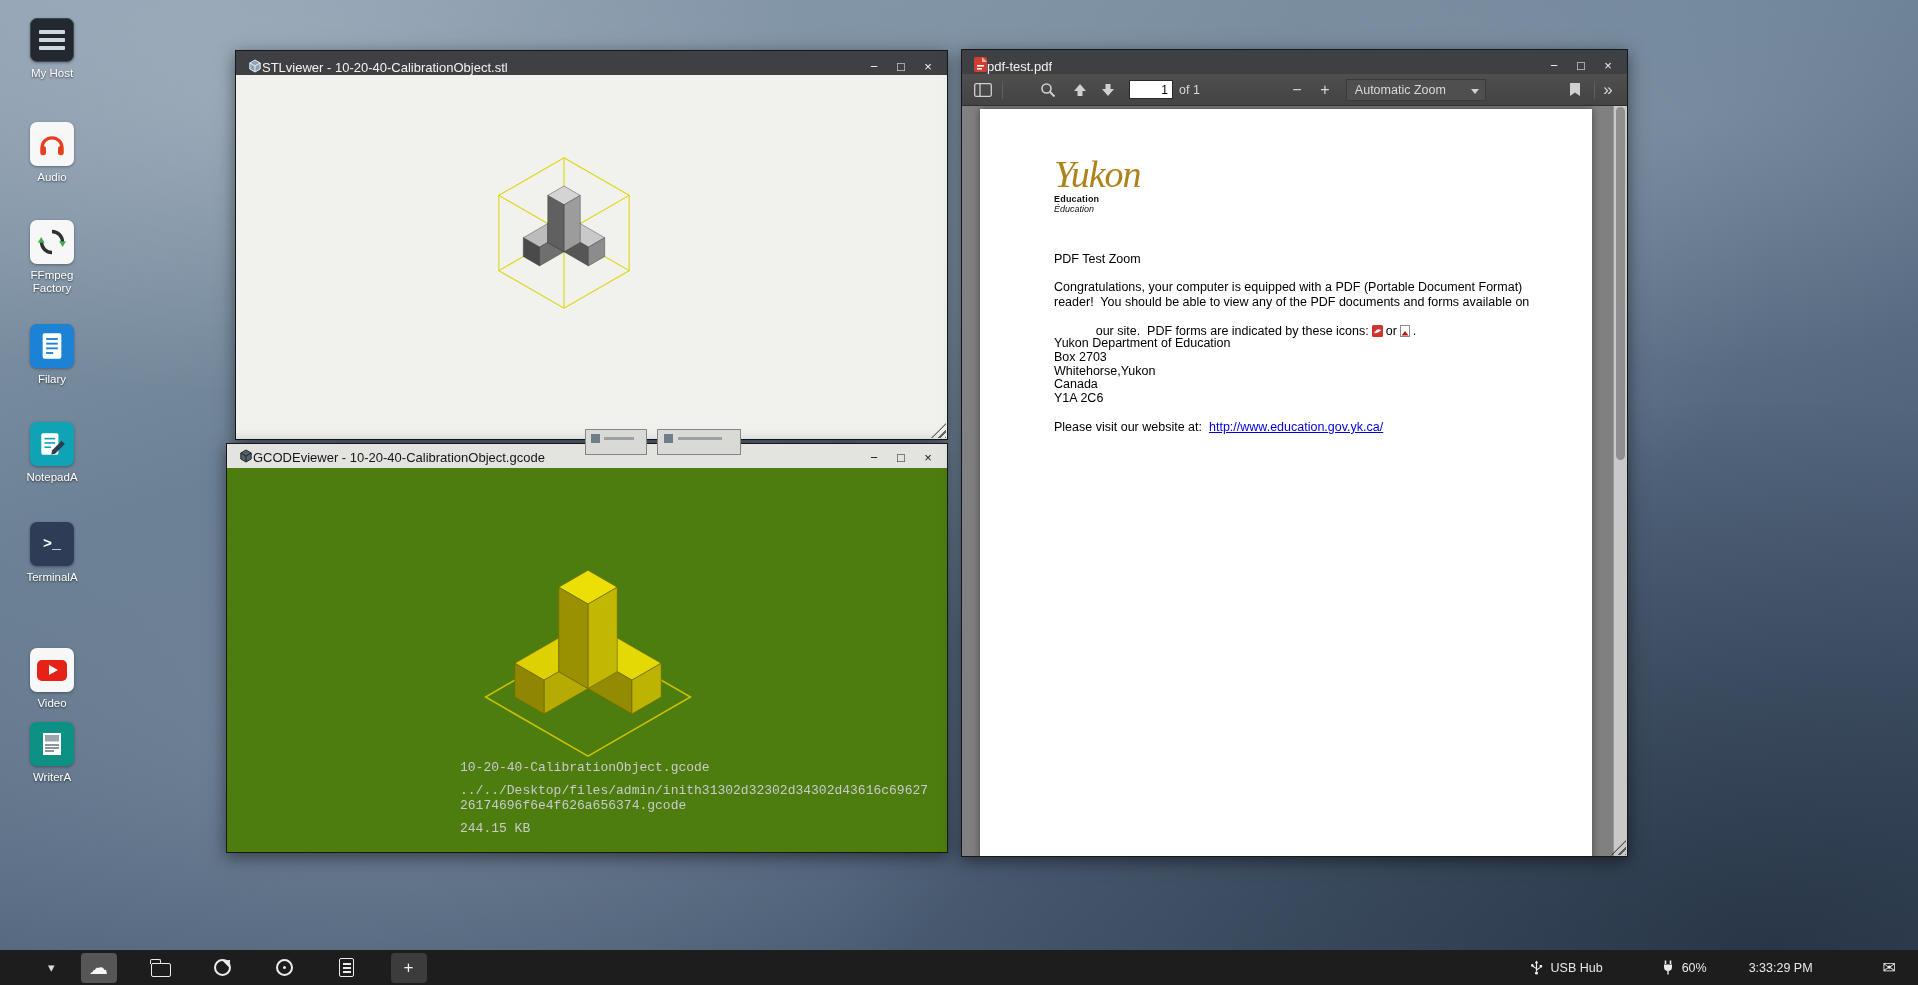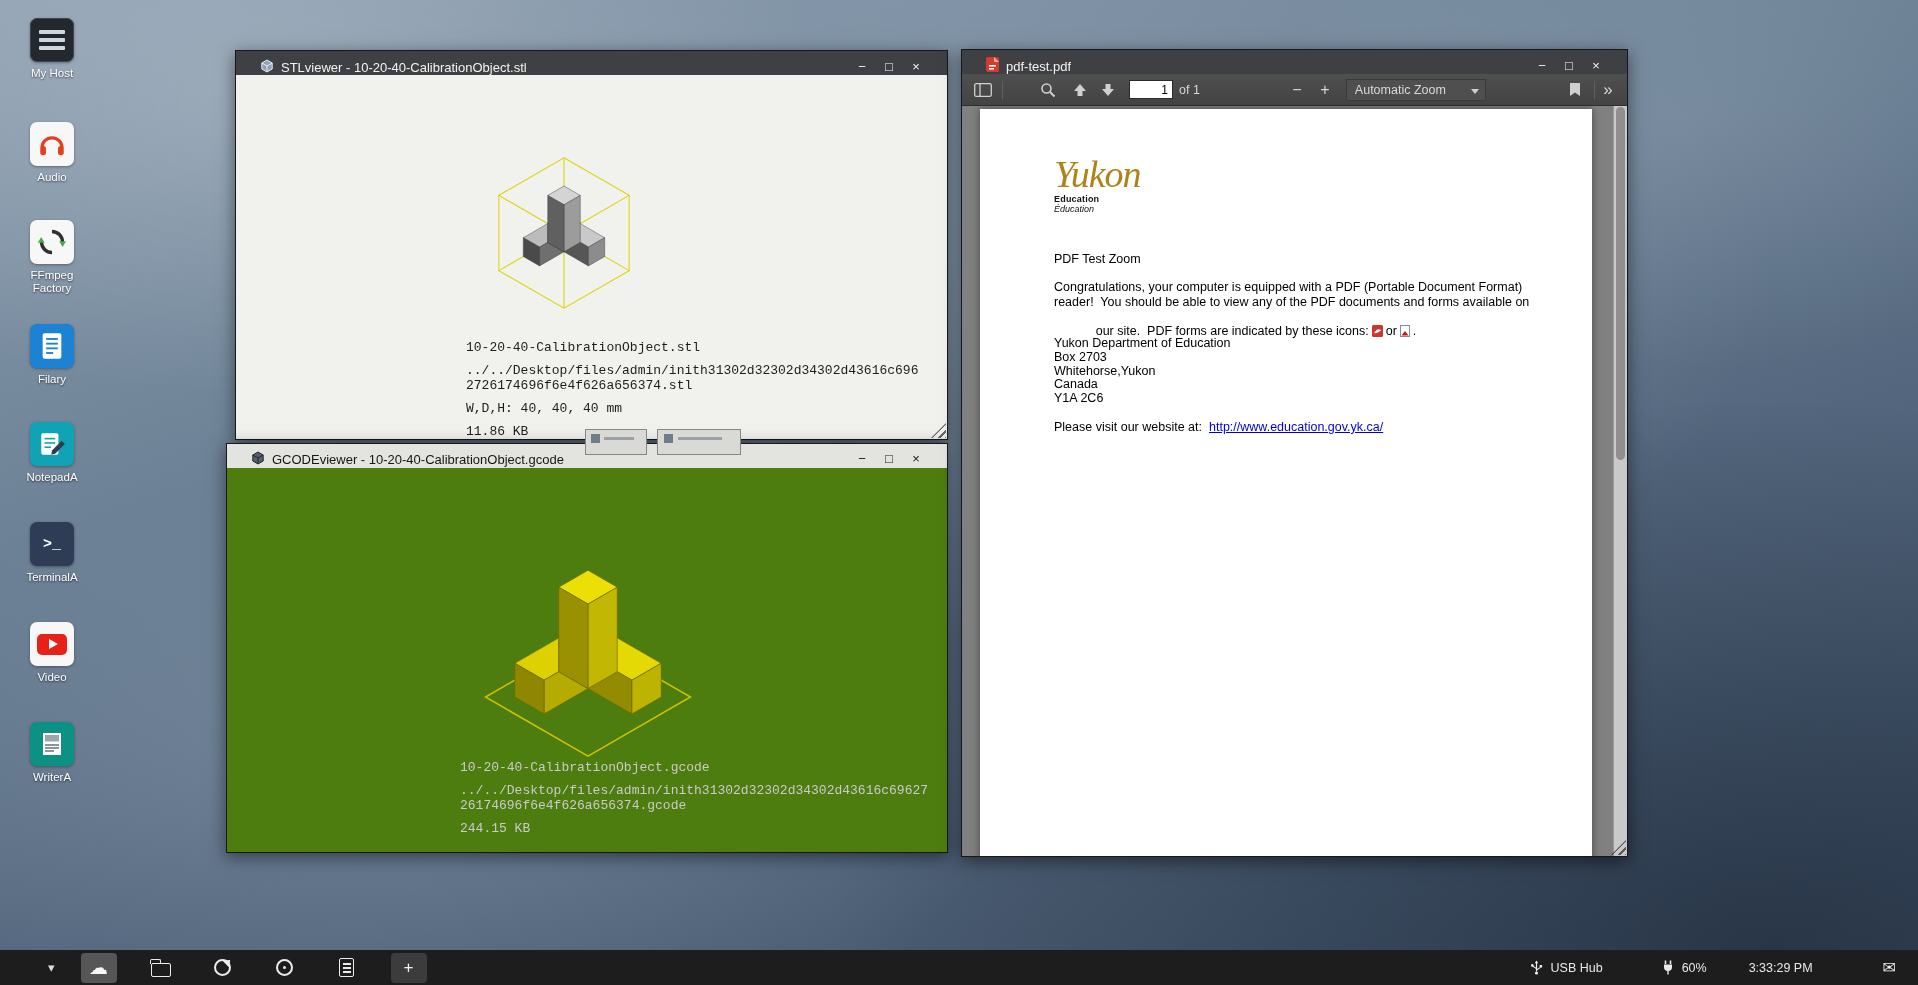--- a/index.html
+++ b/index.html
@@ -36,7 +36,7 @@
 
   
   .window { position:absolute; border:1px solid #17181a; box-shadow:0 4px 16px rgba(0,0,0,.5); }
-  .titlebar { height:32px; display:flex; align-items:center; gap:7px; padding:0 24px; font-size:13px; }
+  .titlebar { height:32px; display:flex; align-items:center; padding:0 12px; font-size:13px; }
   .titlebar.dark { background:#3e4044; color:#f2f2f2; }
   .titlebar.light { background:#e3e3e0; color:#161616; border-bottom:2px solid #1d4ed8; }
   .win-title { white-space:nowrap; overflow:hidden; }

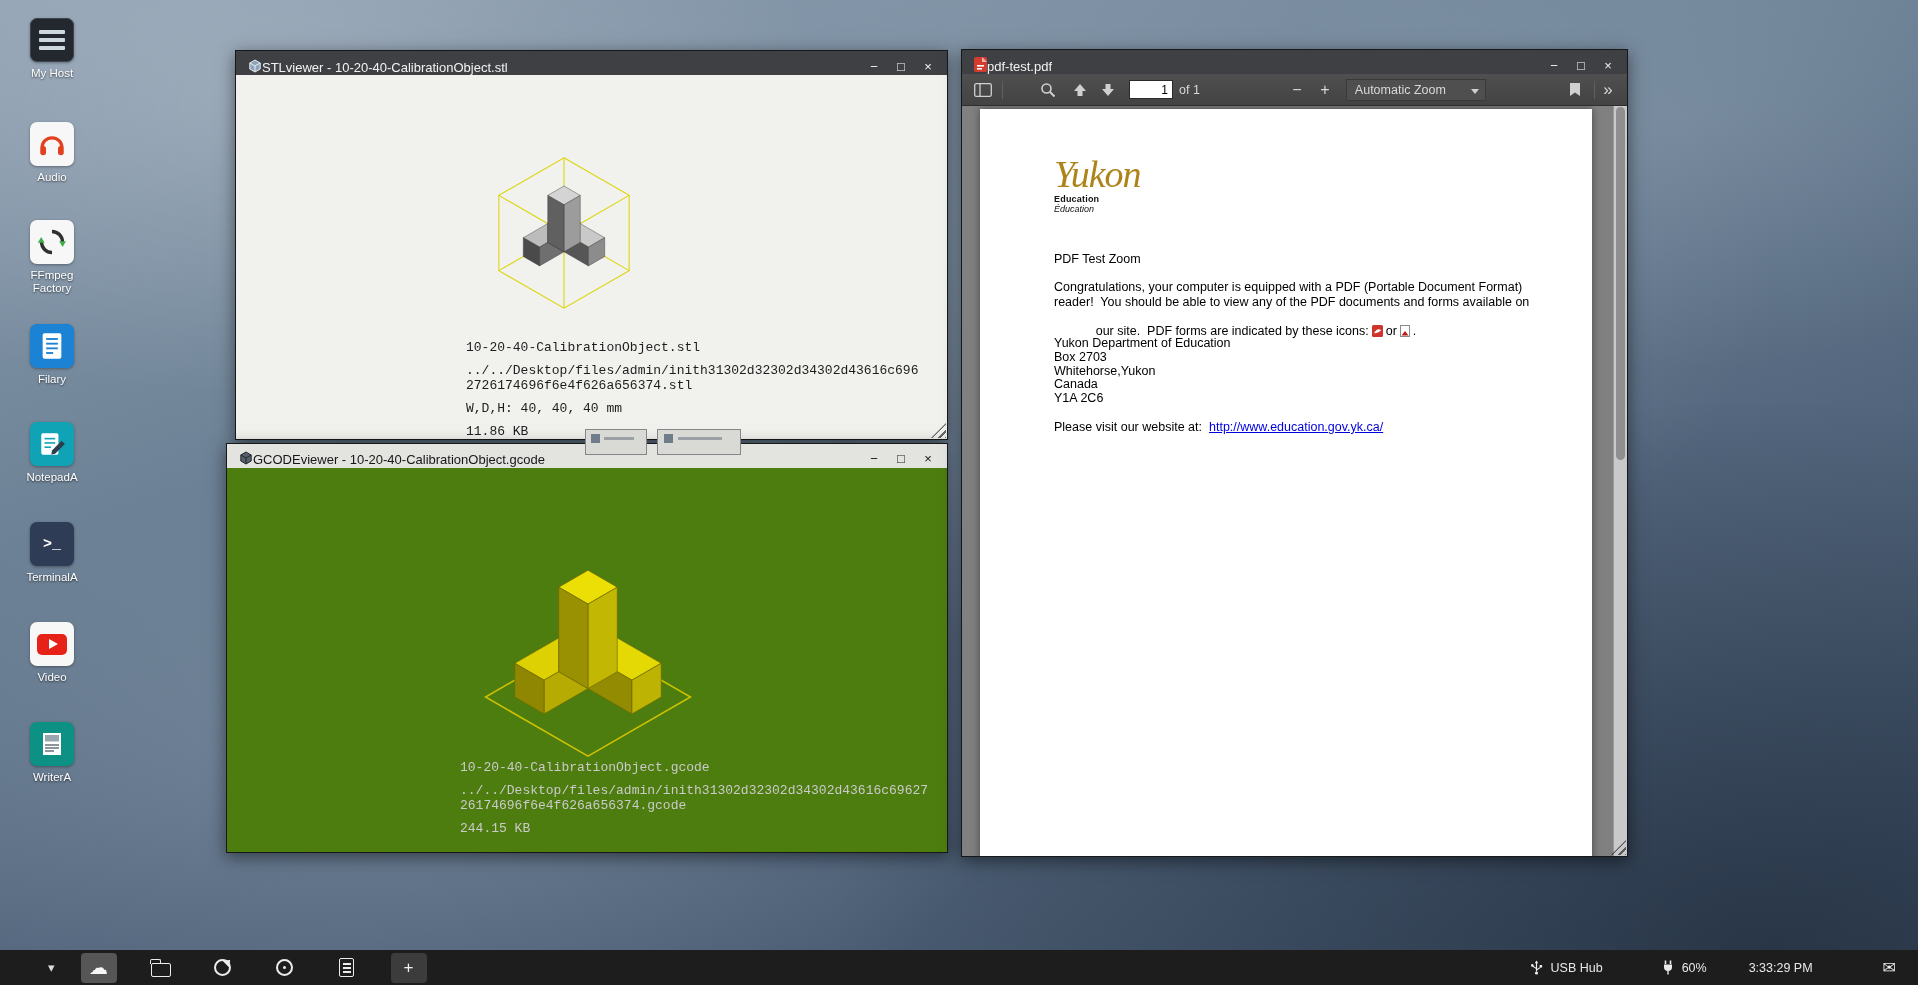--- a/index.html
+++ b/index.html
@@ -254,13 +254,6 @@
           <polygon fill="#606060" points="-22.5,13 0,26 0,-39 -22.5,-52"></polygon>
         </g>
       </svg>
-      <div class="stl-info">
-        <div class="mono info-fname">10-20-40-CalibrationObject.stl</div>
-        <div class="mono">../../Desktop/files/admin/inith31302d32302d34302d43616c696</div>
-        <div class="mono">2726174696f6e4f626a656374.stl</div>
-        <div class="mono info-gap">W,D,H: 40, 40, 40 mm</div>
-        <div class="mono info-gap">11.86 KB</div>
-      </div>
       <div class="grip"></div>
     </div>
   </div>

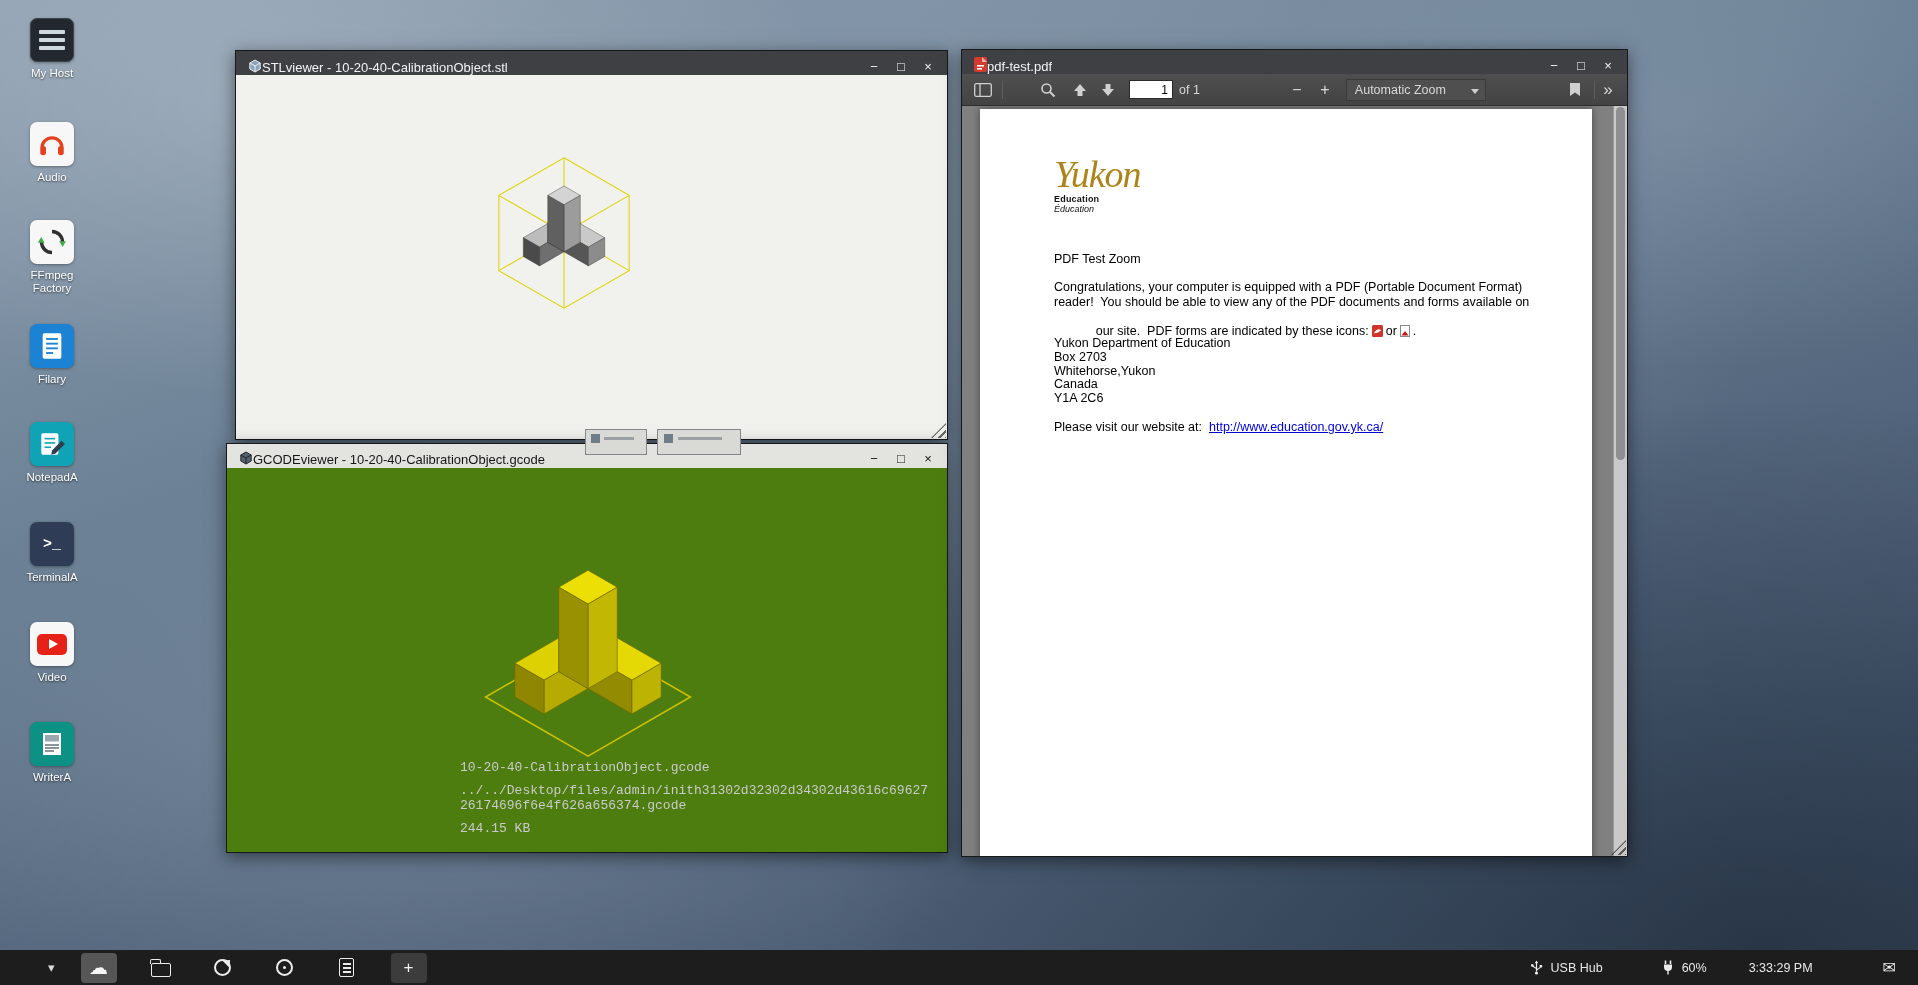--- a/index.html
+++ b/index.html
@@ -38,7 +38,7 @@
   .window { position:absolute; border:1px solid #17181a; box-shadow:0 4px 16px rgba(0,0,0,.5); }
   .titlebar { height:32px; display:flex; align-items:center; padding:0 12px; font-size:13px; }
   .titlebar.dark { background:#3e4044; color:#f2f2f2; }
-  .titlebar.light { background:#e3e3e0; color:#161616; border-bottom:2px solid #1d4ed8; }
+  .titlebar.light { background:#e3e3e0; color:#161616; border-bottom:5px solid #1d4ed8; }
   .win-title { white-space:nowrap; overflow:hidden; }
   .win-controls { margin-left:auto; display:flex; gap:13px; align-items:center; }
   .win-btn { width:14px; text-align:center; font-size:13px; line-height:14px; cursor:default; }

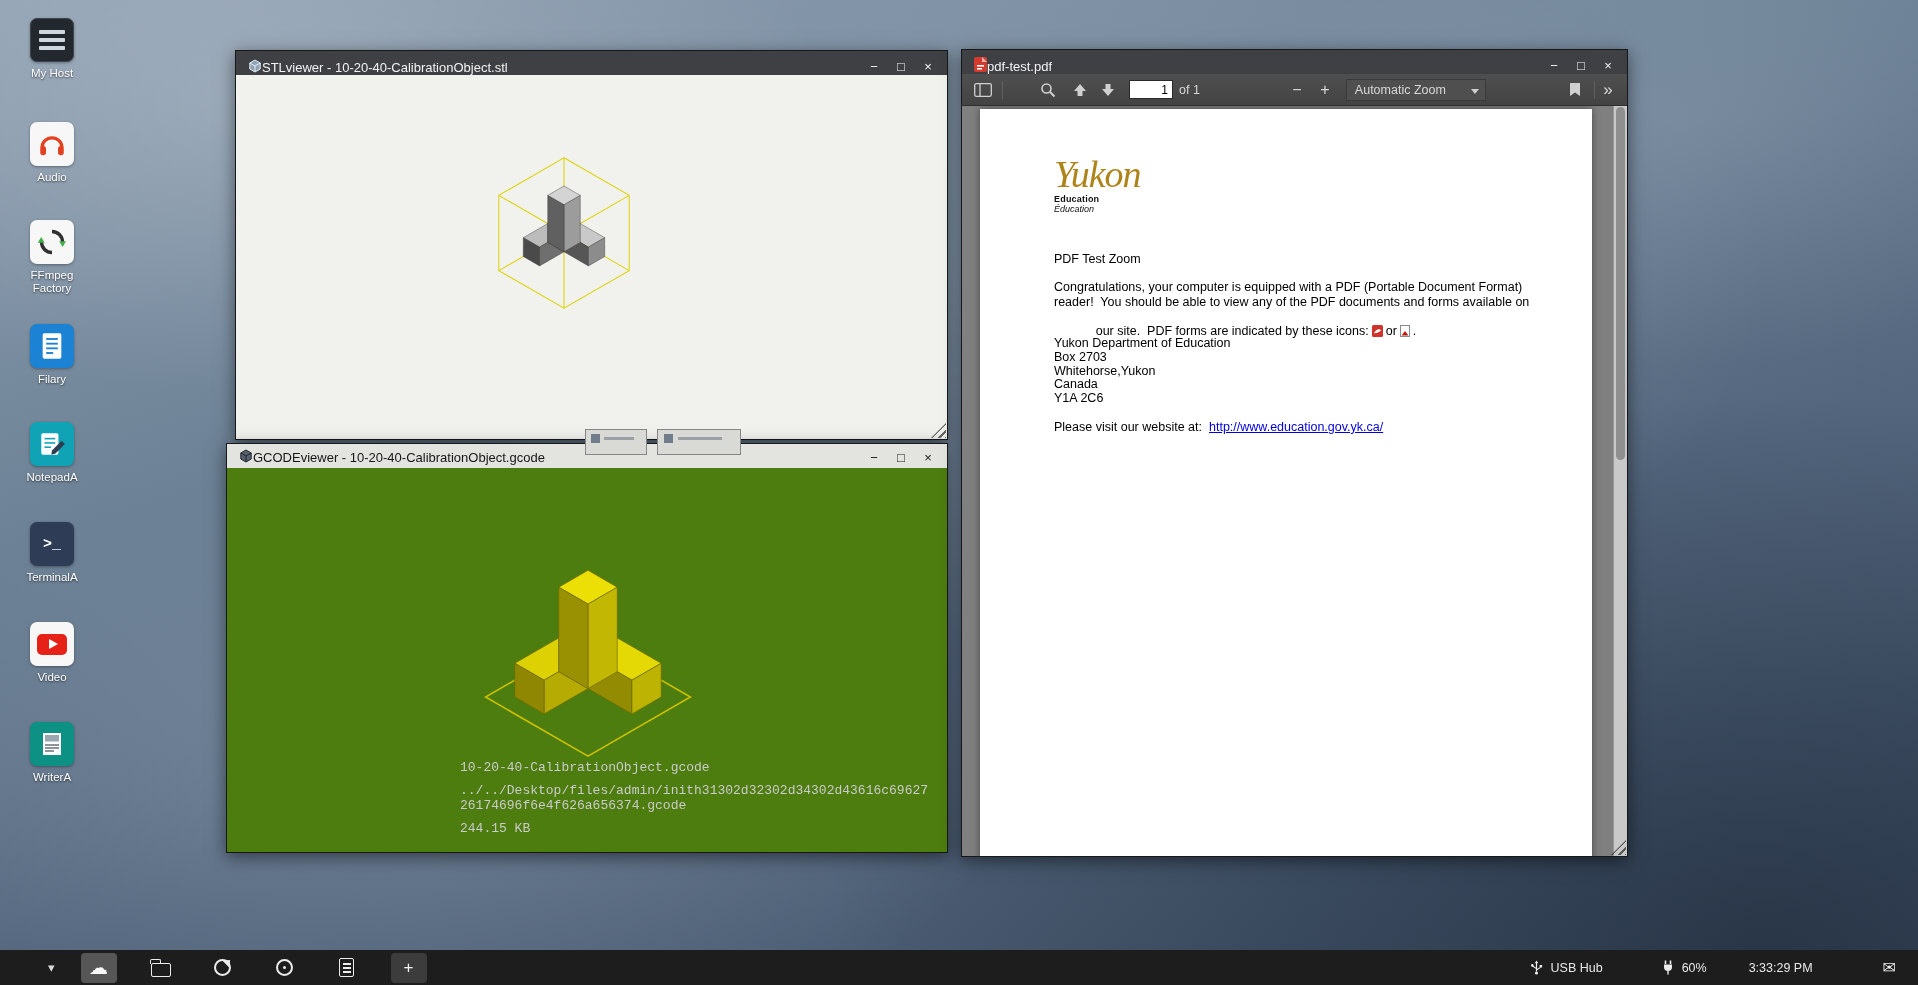--- a/index.html
+++ b/index.html
@@ -195,7 +195,7 @@
     <div class="dlabel">TerminalA</div>
   </div>
 
-  <div class="dicon" style="top:622px">
+  <div class="dicon" style="top:648px">
     <div class="tile tile-white">
       <div class="yt-badge">
           <div class="yt-play"></div>

